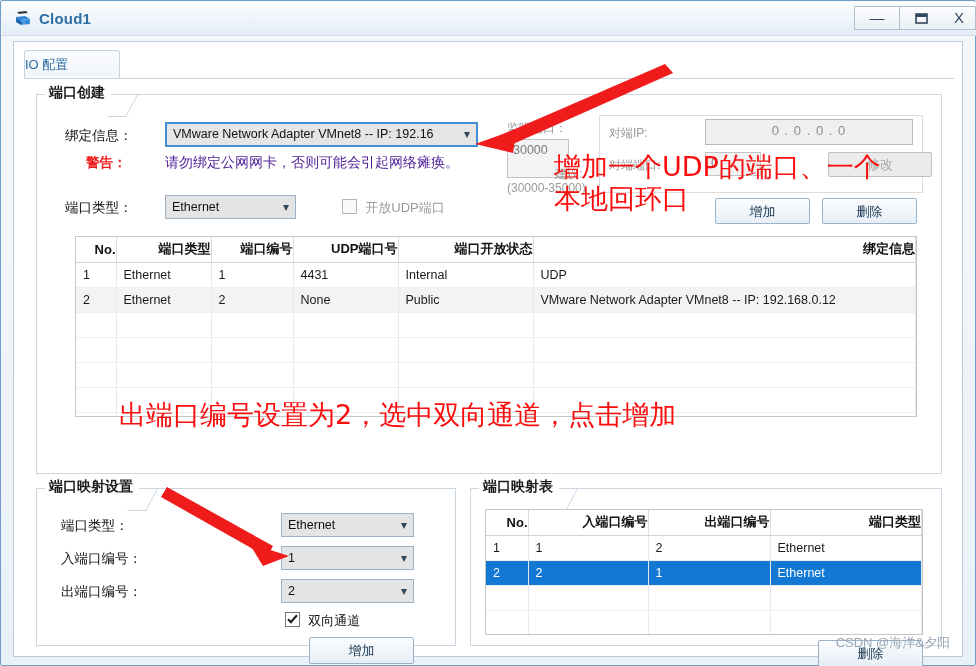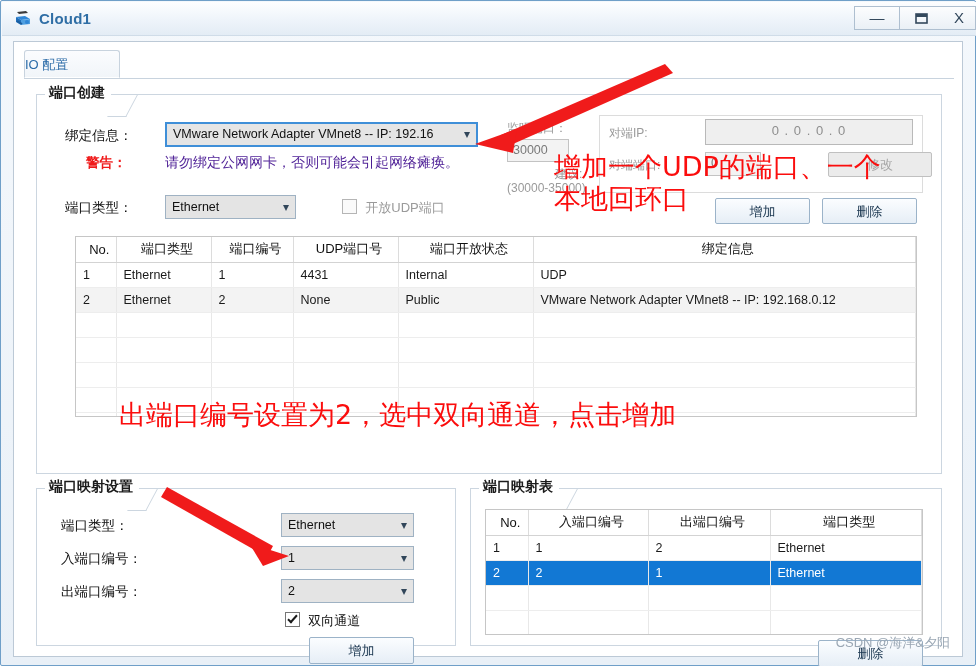--- a/index.html
+++ b/index.html
@@ -356,7 +356,7 @@
       </div>
 
       <span class="lbl-gray" style="left:470px; top:25px;">监听端口：</span>
-      <div class="txt" style="left:470px; top:44px; width:62px; height:23px;">
+      <div class="txt" style="left:470px; top:44px; width:62px; height:39px;">
         <span>30000</span>
       </div>
       <span class="lbl-gray" style="left:470px; top:71px;margin-left:48px;">建议:</span>

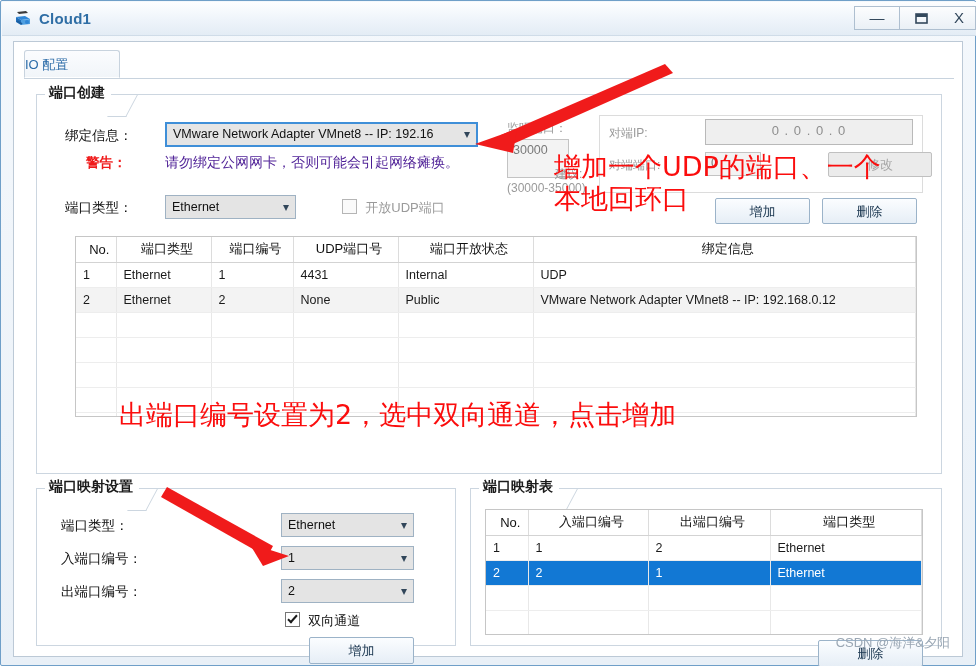--- a/index.html
+++ b/index.html
@@ -243,10 +243,10 @@
   }
   .tbl table { border-collapse: collapse; width: 100%; table-layout: fixed; }
   .tbl th {
-    font-weight: normal;
+    font-weight: bold;
     font-size: 13px;
     color: #111;
-    text-align: center;
+    text-align: right;
     padding: 3px 0 4px 7px;
     border-right: 1px solid #dcdcdc;
     border-bottom: 1px solid #d3d3d3;

